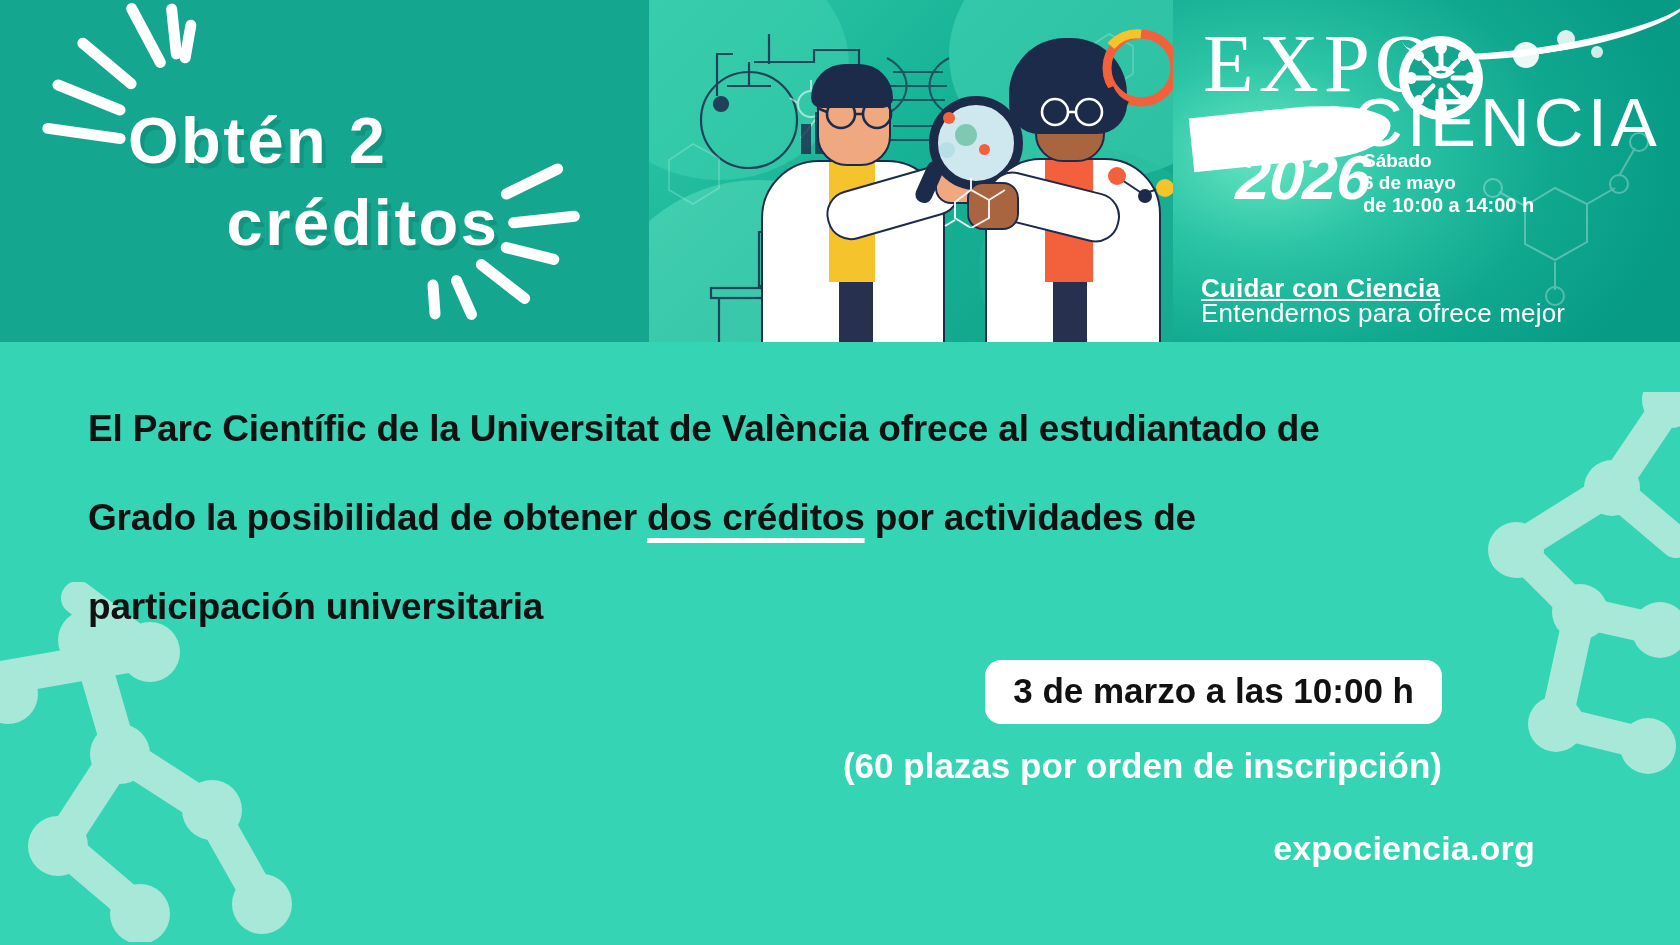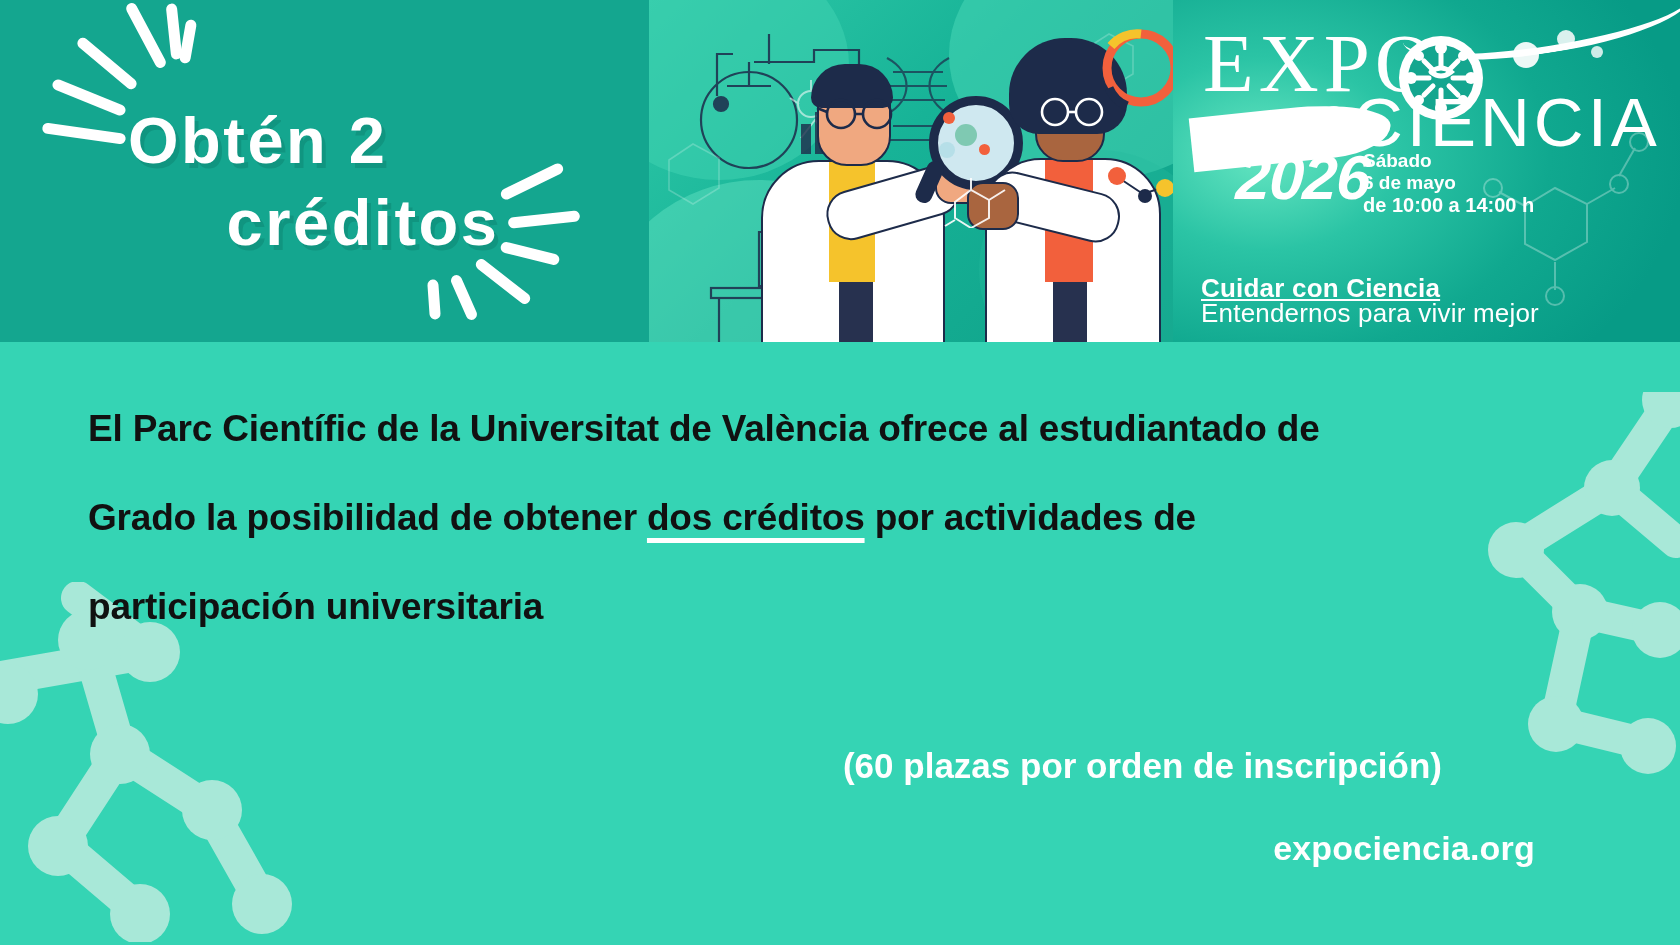--- a/index.html
+++ b/index.html
@@ -256,7 +256,7 @@
       </div>
 
       <div class="tagline1">Cuidar con Ciencia</div>
-      <div class="tagline2">Entendernos para vivir mejor</div>
+      <div class="tagline2">Entendernos para ofrece mejor</div>
     </div>
   </div>
 

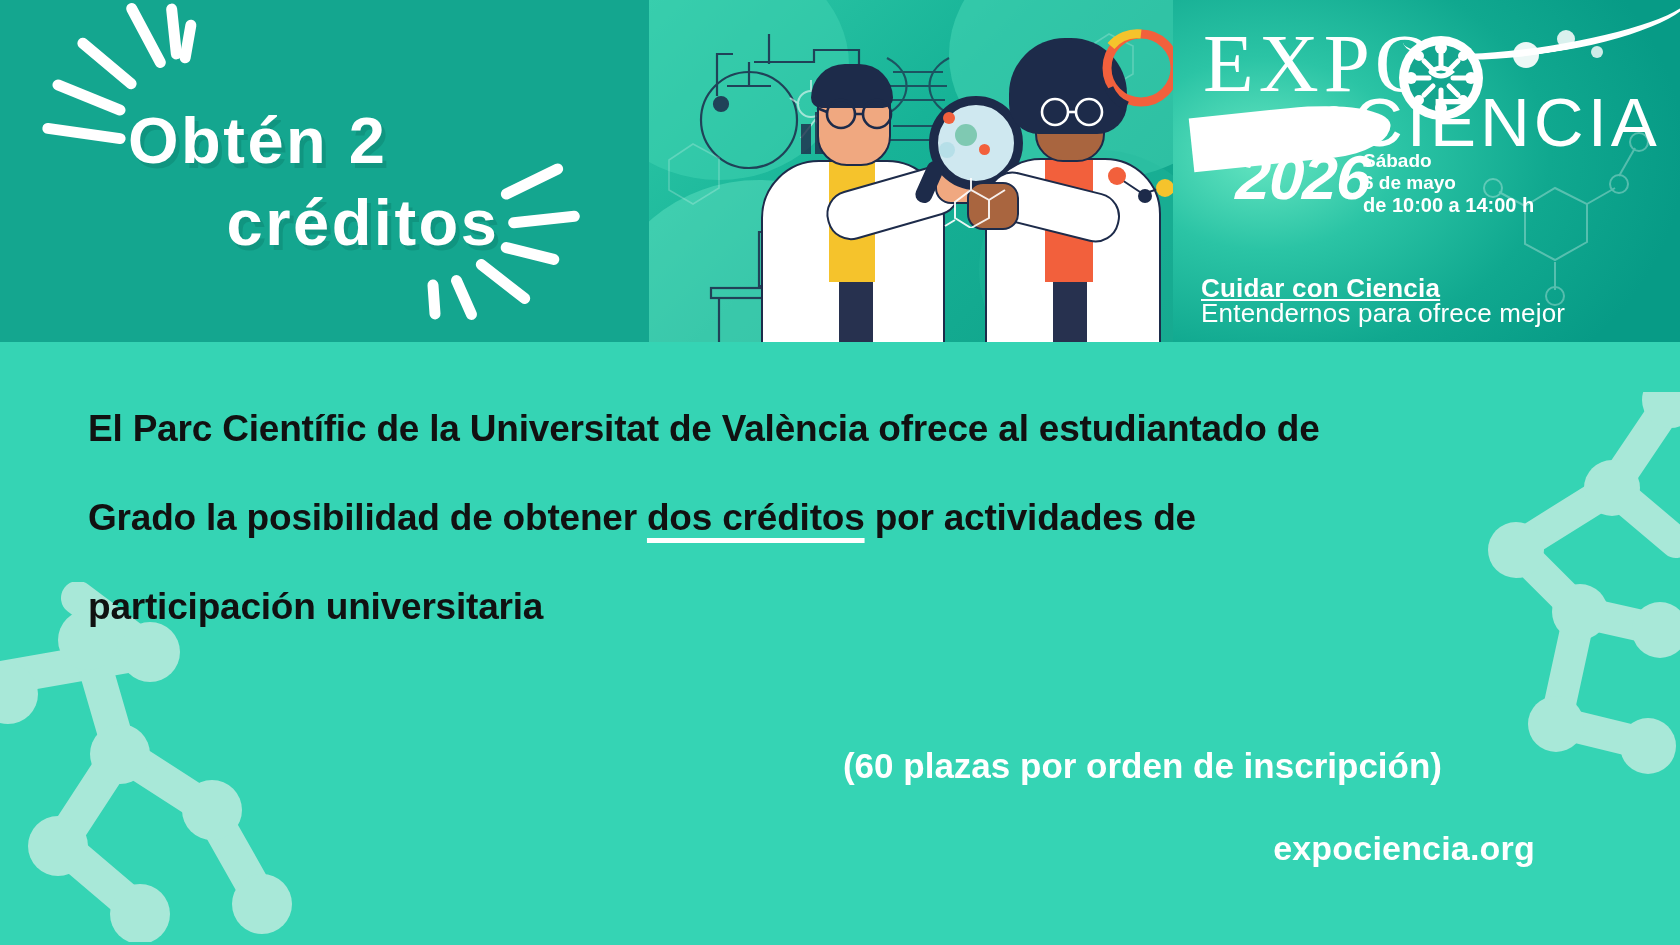--- a/index.html
+++ b/index.html
@@ -309,6 +309,7 @@
       <span>El Parc Científic de la Universitat de València ofrece al estudiantado de Grado la posibilidad de obtener </span><span class="hl">dos créditos</span><span> por actividades de participación universitaria</span>
     </div>
 
+    <div class="plazo-pill">3 de marzo a las 10:00 h</div>
     <div class="plazas">(60 plazas por orden de inscripción)</div>
     <div class="weburl">expociencia.org</div>
   </div>

